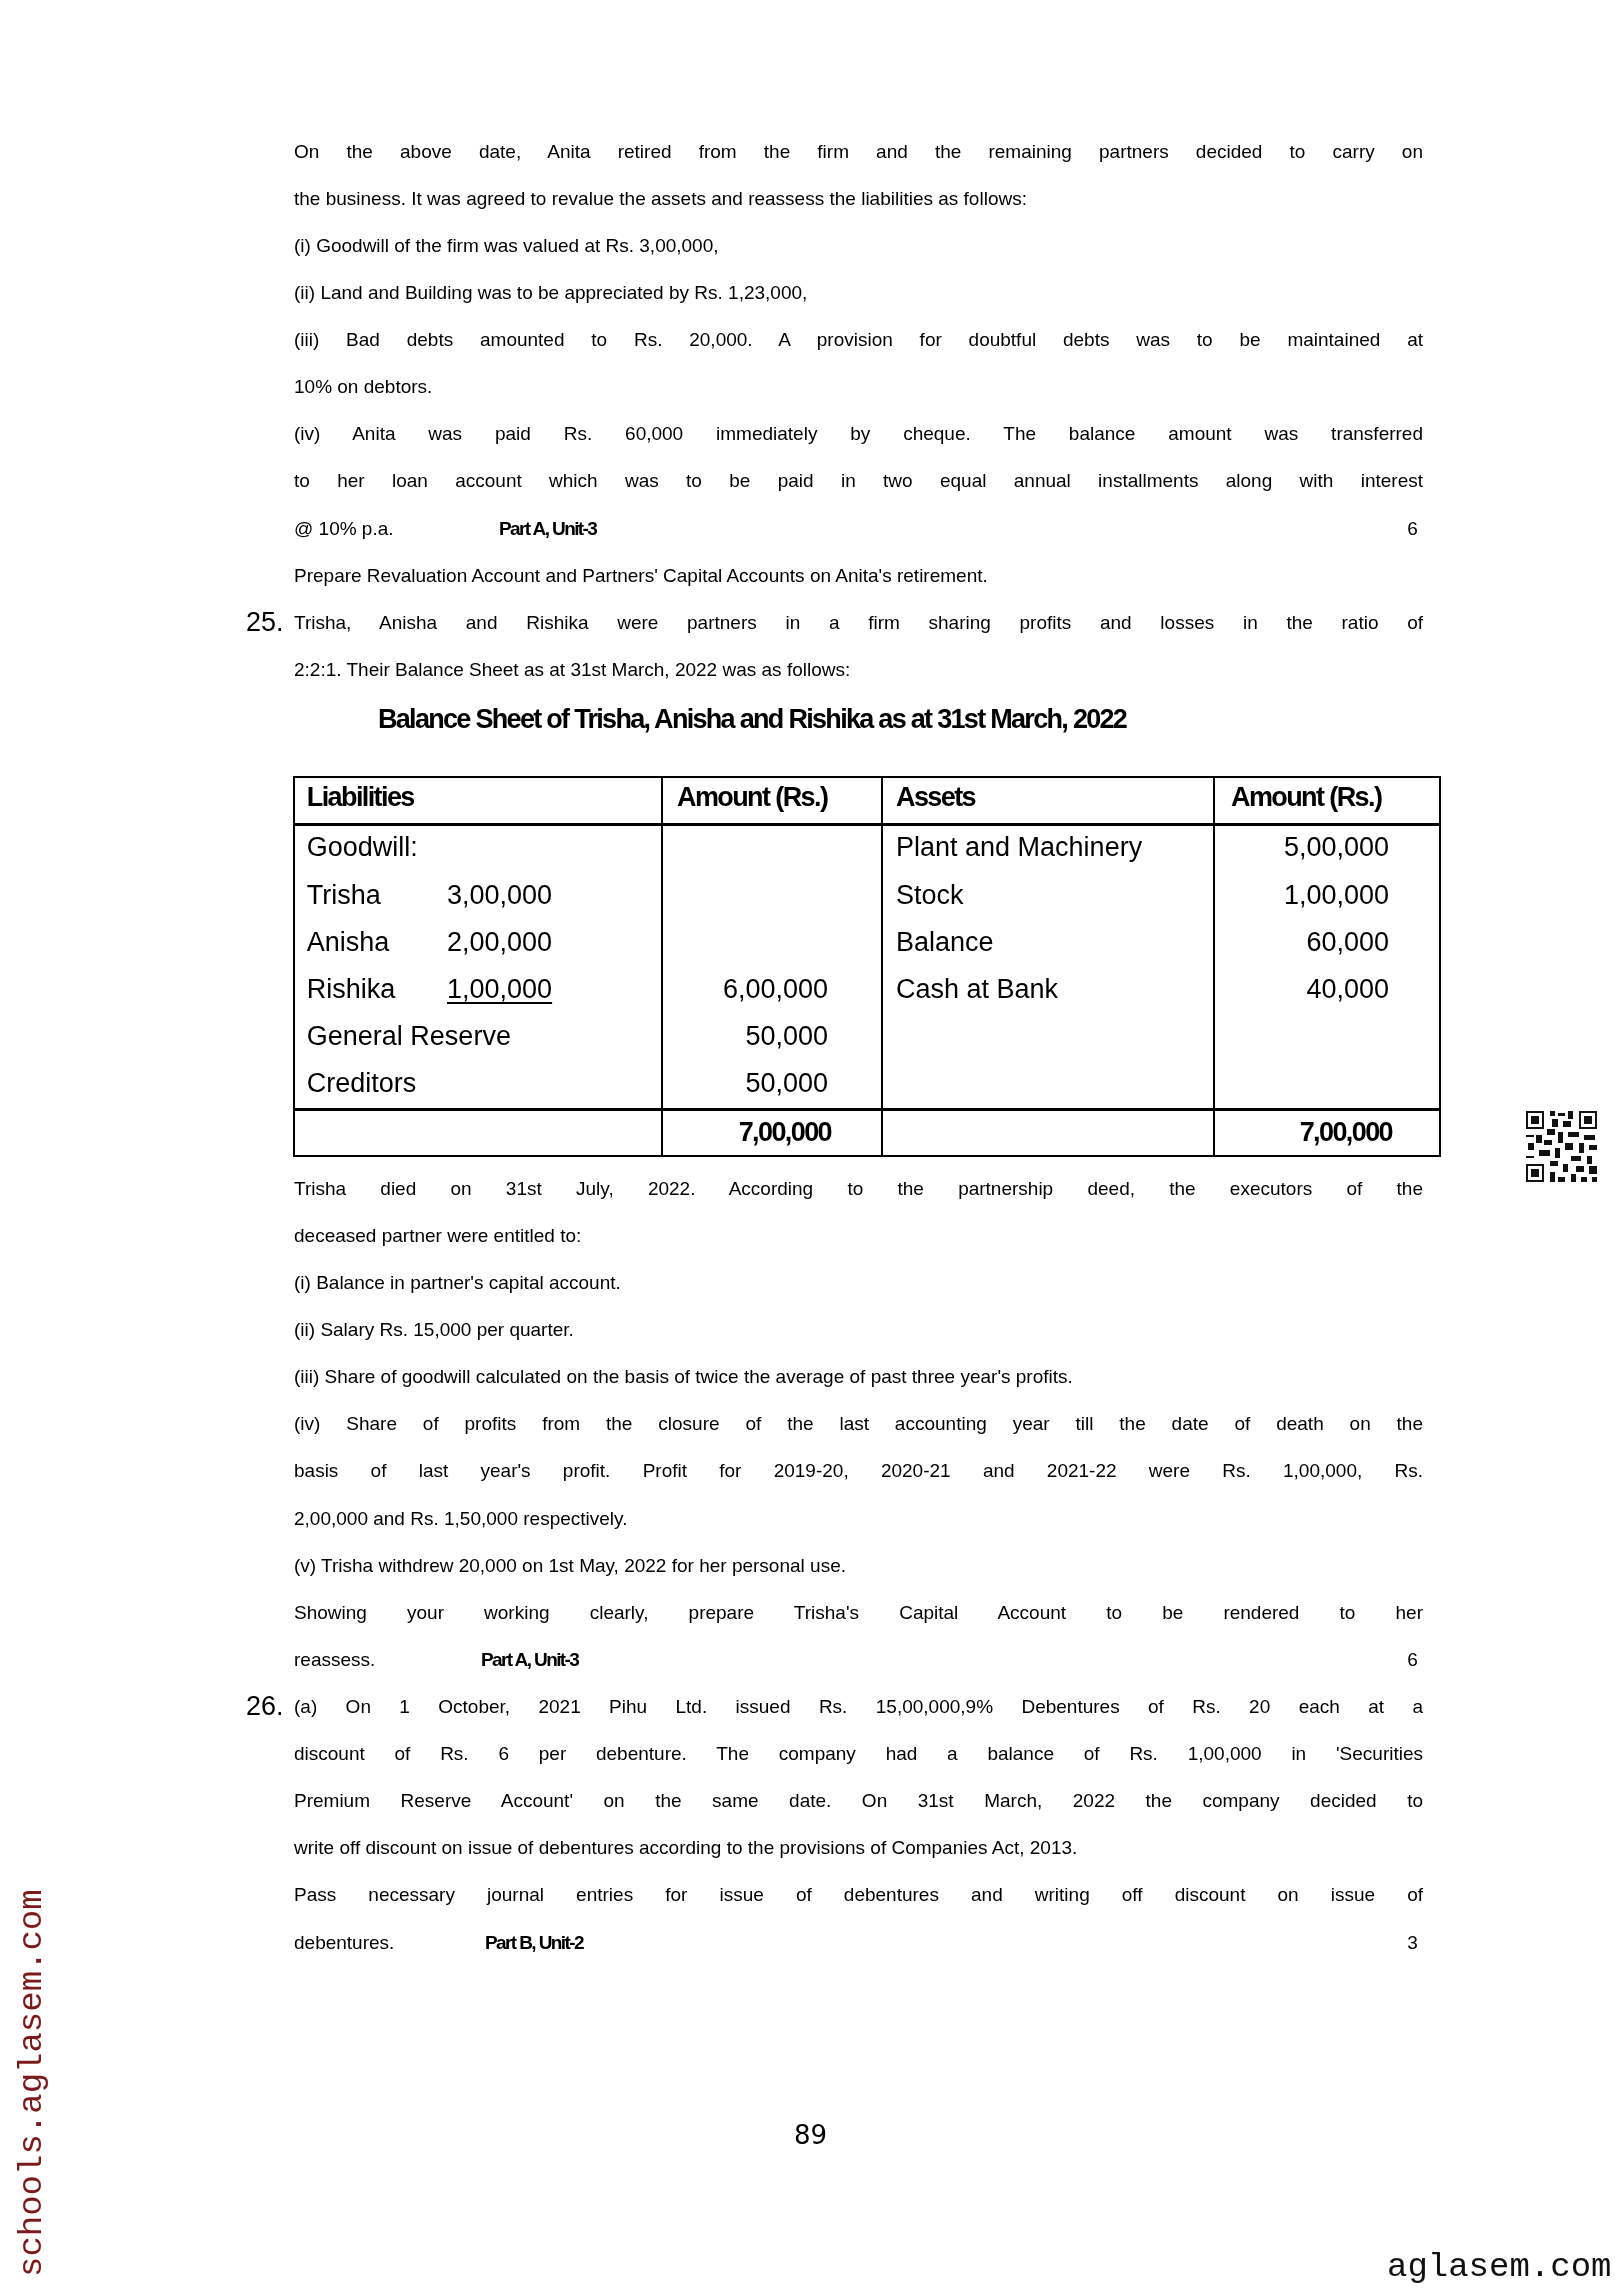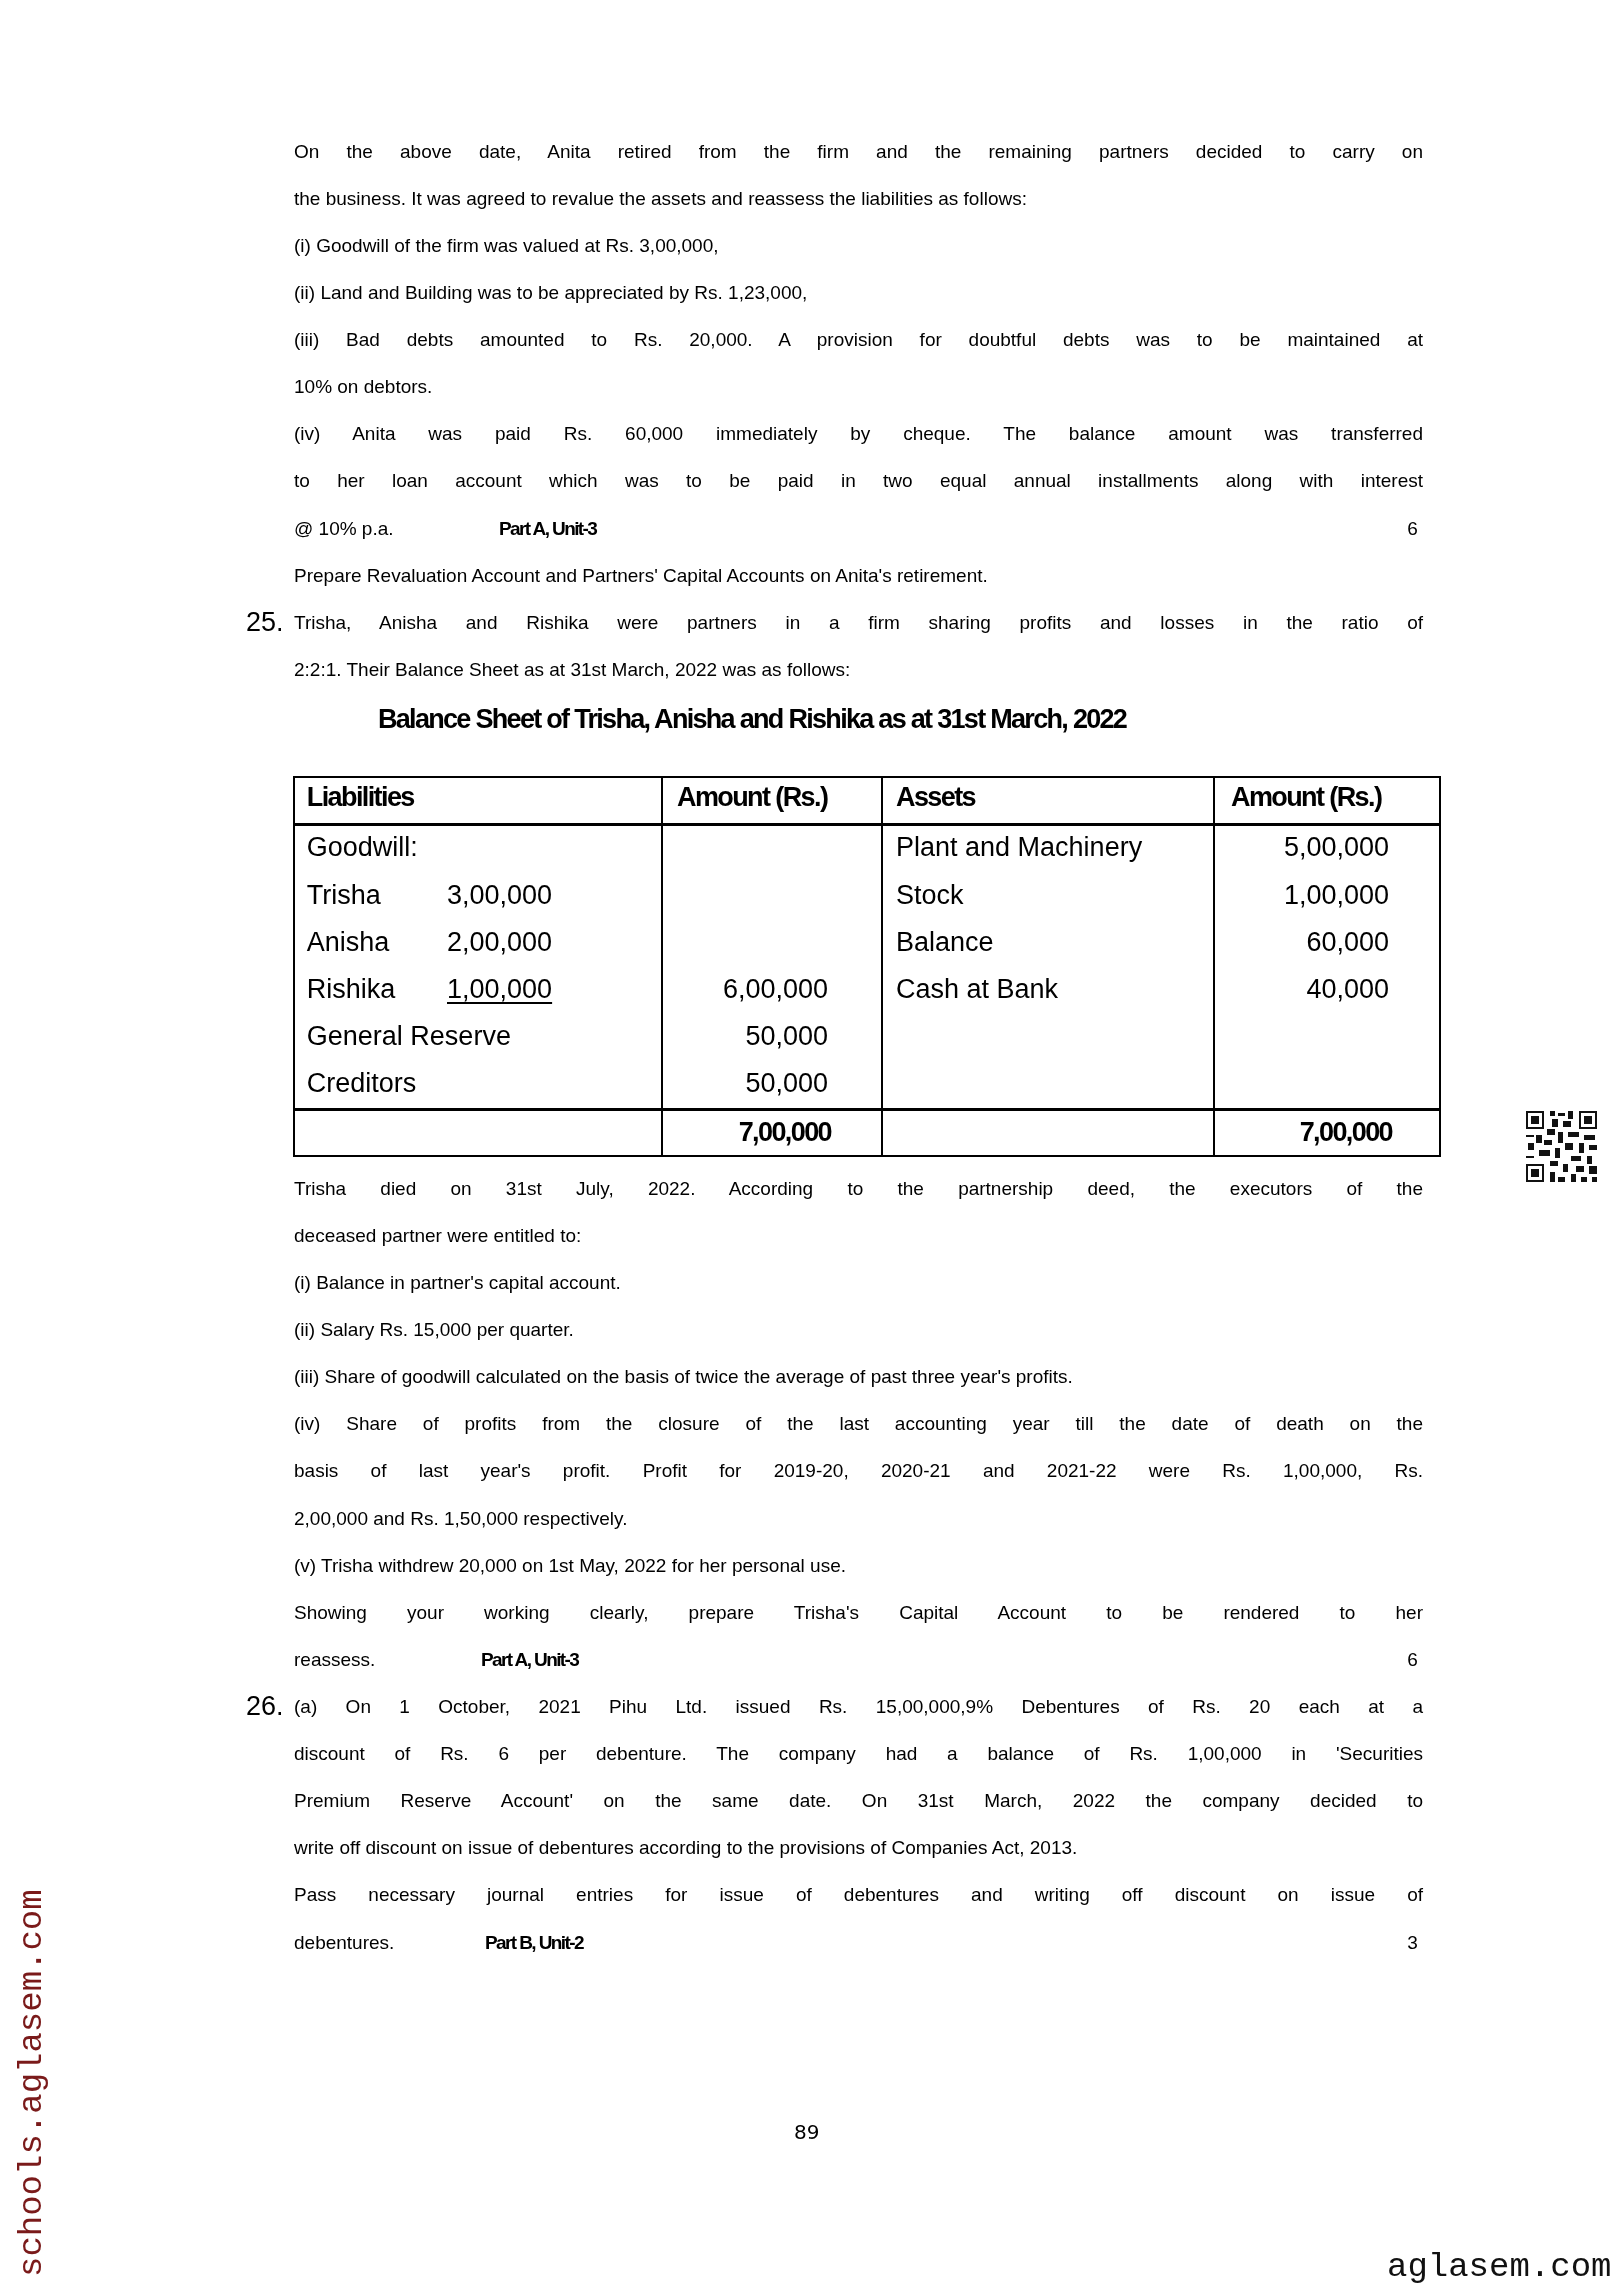--- a/index.html
+++ b/index.html
@@ -27,7 +27,7 @@
 
   .qr { position: absolute; left: 1523px; top: 1108px; width: 77px; height: 77px; }
 
-  .page-no { position: absolute; left: 794px; top: 2120px; font-size: 20px;
+  .page-no { position: absolute; left: 794px; top: 2120px; font-size: 26px;
              font-family: "DejaVu Sans", sans-serif; }
   .wm-side { position: absolute; left: 13px; top: 2277px; transform-origin: 0 0; transform: rotate(-90deg);
              font-family: "Liberation Mono", monospace; font-size: 34px; color: #7a1a1a; white-space: nowrap; }

